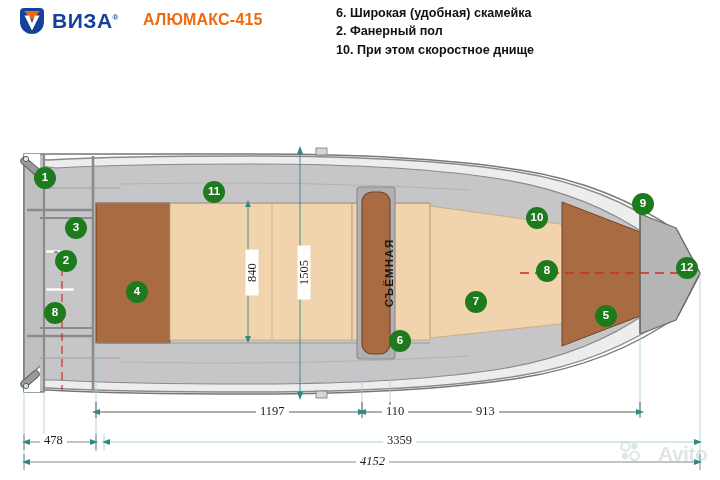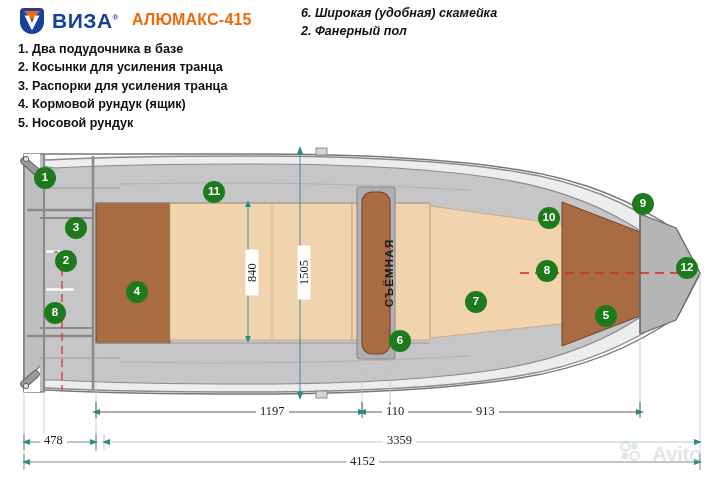--- a/index.html
+++ b/index.html
@@ -52,7 +52,7 @@
     color: #ef6a0d;
     letter-spacing: 0.2px;
     line-height: 1;
-    margin-left: 7px;
+    margin-left: 18px;
   }
 
   .feature-col {

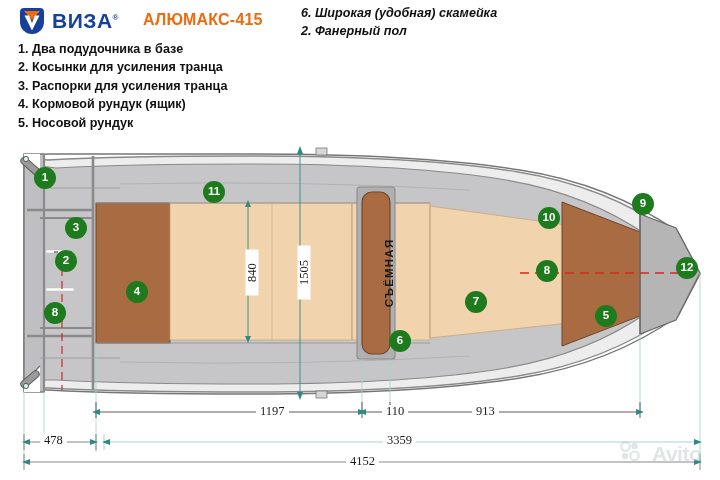--- a/index.html
+++ b/index.html
@@ -64,7 +64,7 @@
     white-space: nowrap;
   }
   #col-left  { left: 18px;  top: 40px; }
-  #col-right { left: 301px; top: 4px; font-style: italic; }
+  #col-right { left: 336px; top: 4px; }
   .feature-item { display: block; }
 
   

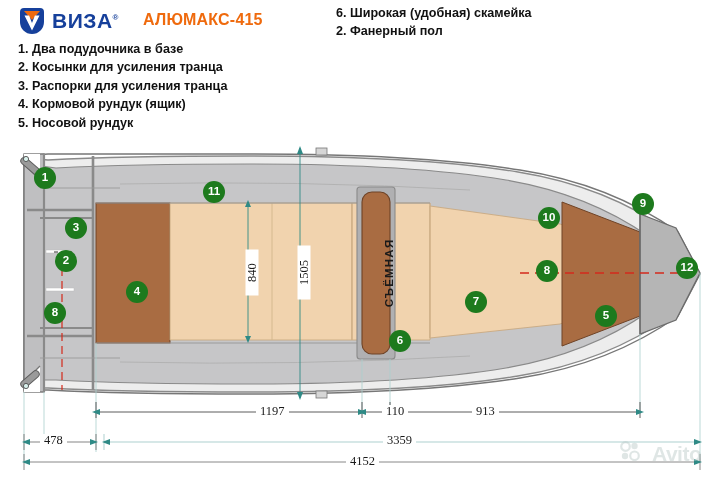--- a/index.html
+++ b/index.html
@@ -156,13 +156,6 @@
       <span class="logo-model">АЛЮМАКС-415</span>
     </div>
 
-    <div class="feature-col" id="col-left">
-      <span class="feature-item">1. Два подудочника в базе</span>
-      <span class="feature-item">2. Косынки для усиления транца</span>
-      <span class="feature-item">3. Распорки для усиления транца</span>
-      <span class="feature-item">4. Кормовой рундук (ящик)</span>
-      <span class="feature-item">5. Носовой рундук</span>
-    </div>
 
     <div class="feature-col" id="col-right">
       <span class="feature-item">6. Широкая (удобная) скамейка</span>

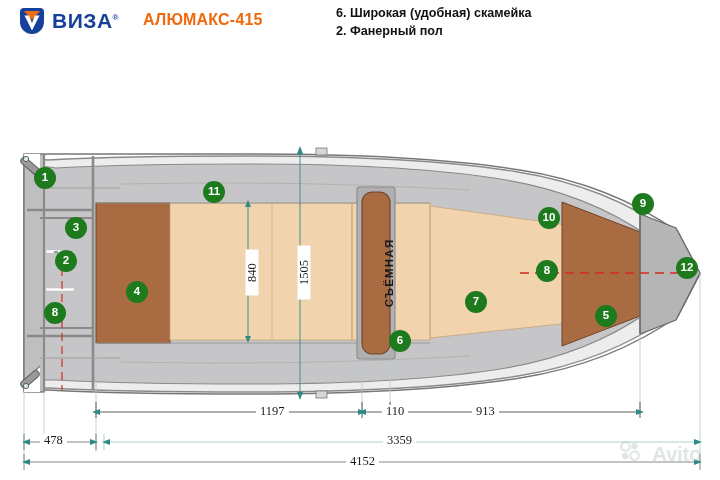--- a/index.html
+++ b/index.html
@@ -160,6 +160,7 @@
     <div class="feature-col" id="col-right">
       <span class="feature-item">6. Широкая (удобная) скамейка</span>
       <span class="feature-item">2. Фанерный пол</span>
+      <span class="feature-item">10. При этом скоростное днище</span>
     </div>
   </div>
 

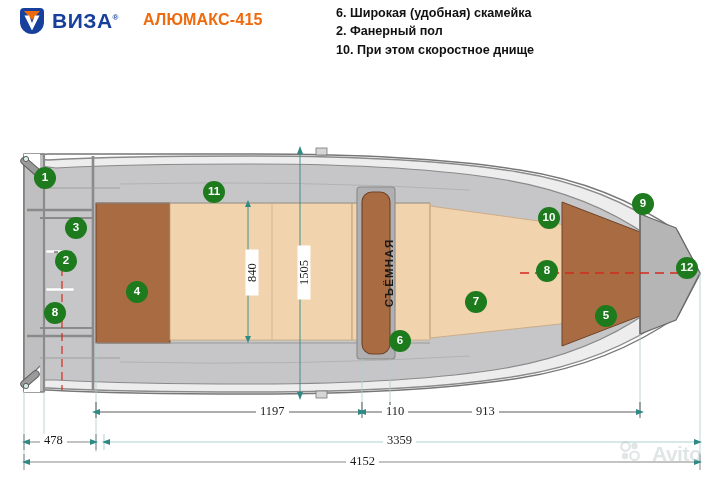--- a/index.html
+++ b/index.html
@@ -358,7 +358,7 @@
   <span class="marker" style="left:44px;  top:302px;">8</span>
   <span class="marker" style="left:536px; top:260px;">8</span>
   <span class="marker" style="left:632px; top:193px;">9</span>
-  <span class="marker" style="left:538px; top:207px;">10</span>
+  <span class="marker" style="left:526px; top:207px;">10</span>
   <span class="marker" style="left:203px; top:181px;">11</span>
   <span class="marker" style="left:676px; top:257px;">12</span>
 

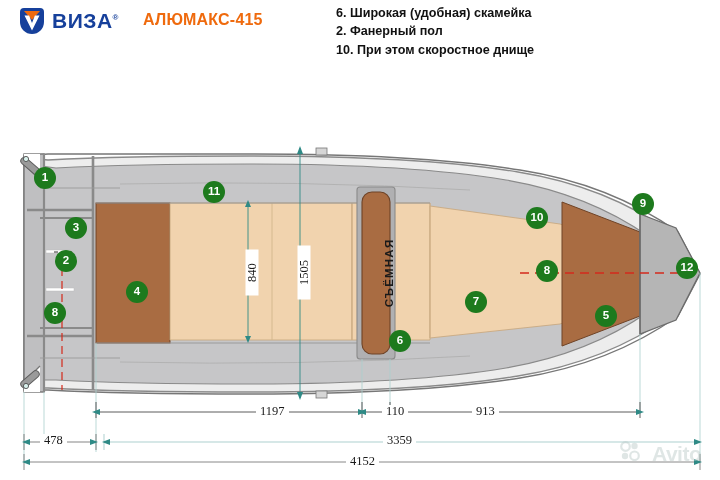--- a/index.html
+++ b/index.html
@@ -346,7 +346,7 @@
 
   <span class="dim-label" style="left:40px; top:434px;">478</span>
   <span class="dim-label" style="left:352px; top:434px;margin-left:31px;">3359</span>
-  <span class="dim-label" style="left:346px; top:455px;">4152</span>
+  <span class="dim-label" style="left:356px; top:455px;font-style:italic;">4152</span>
 
   <span class="marker" style="left:34px;  top:167px;">1</span>
   <span class="marker" style="left:55px;  top:250px;">2</span>

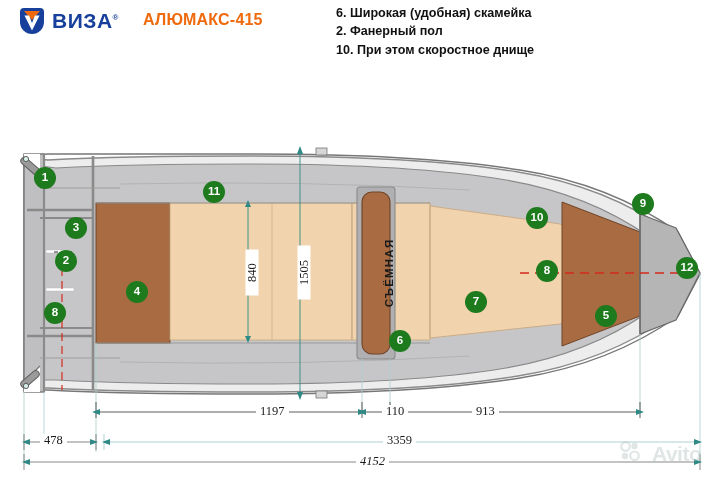--- a/index.html
+++ b/index.html
@@ -126,7 +126,7 @@
     left: 620px; top: 441px;
     display: flex;
     align-items: center;
-    gap: 12px;
+    gap: 18px;
     opacity: 0.45;
   }
   #watermark .wm-text {

